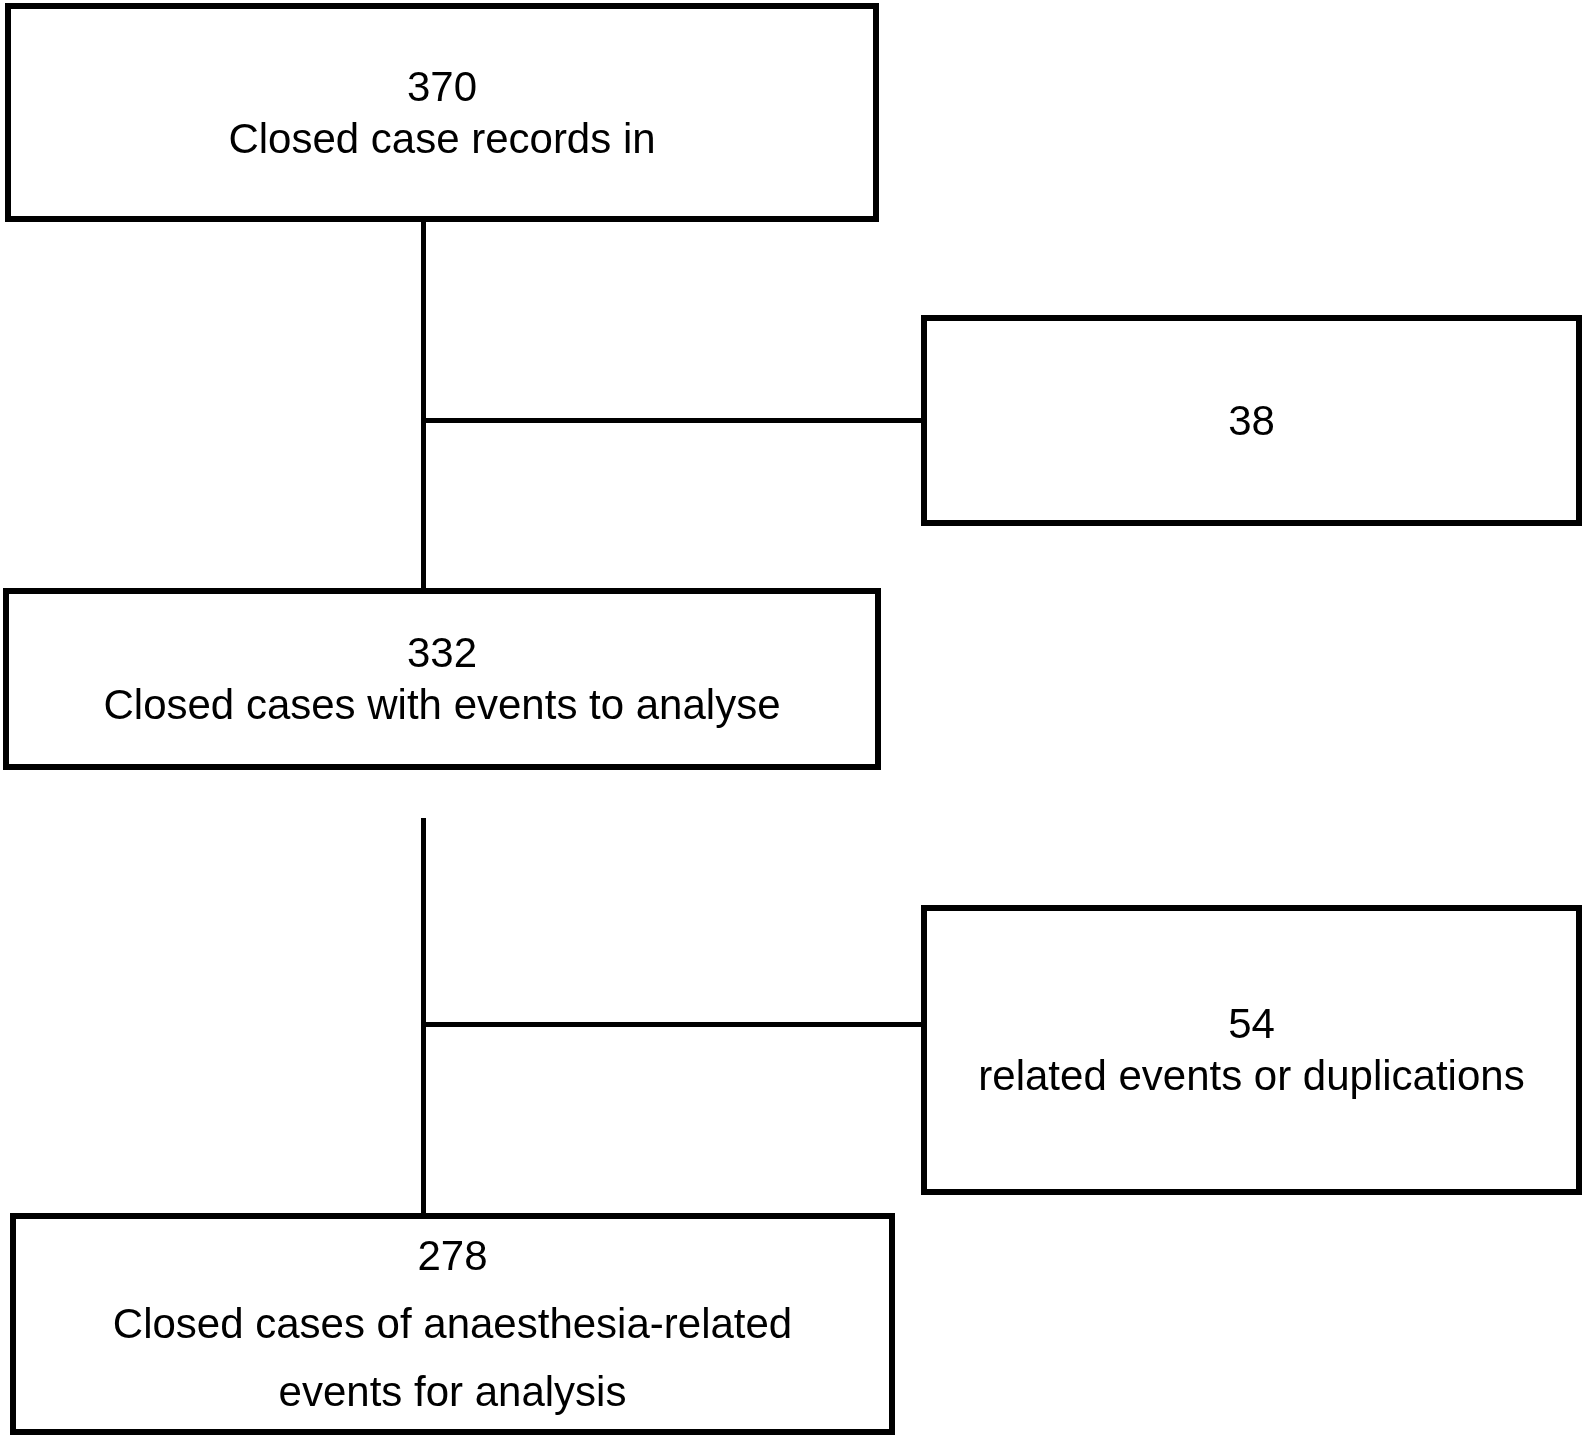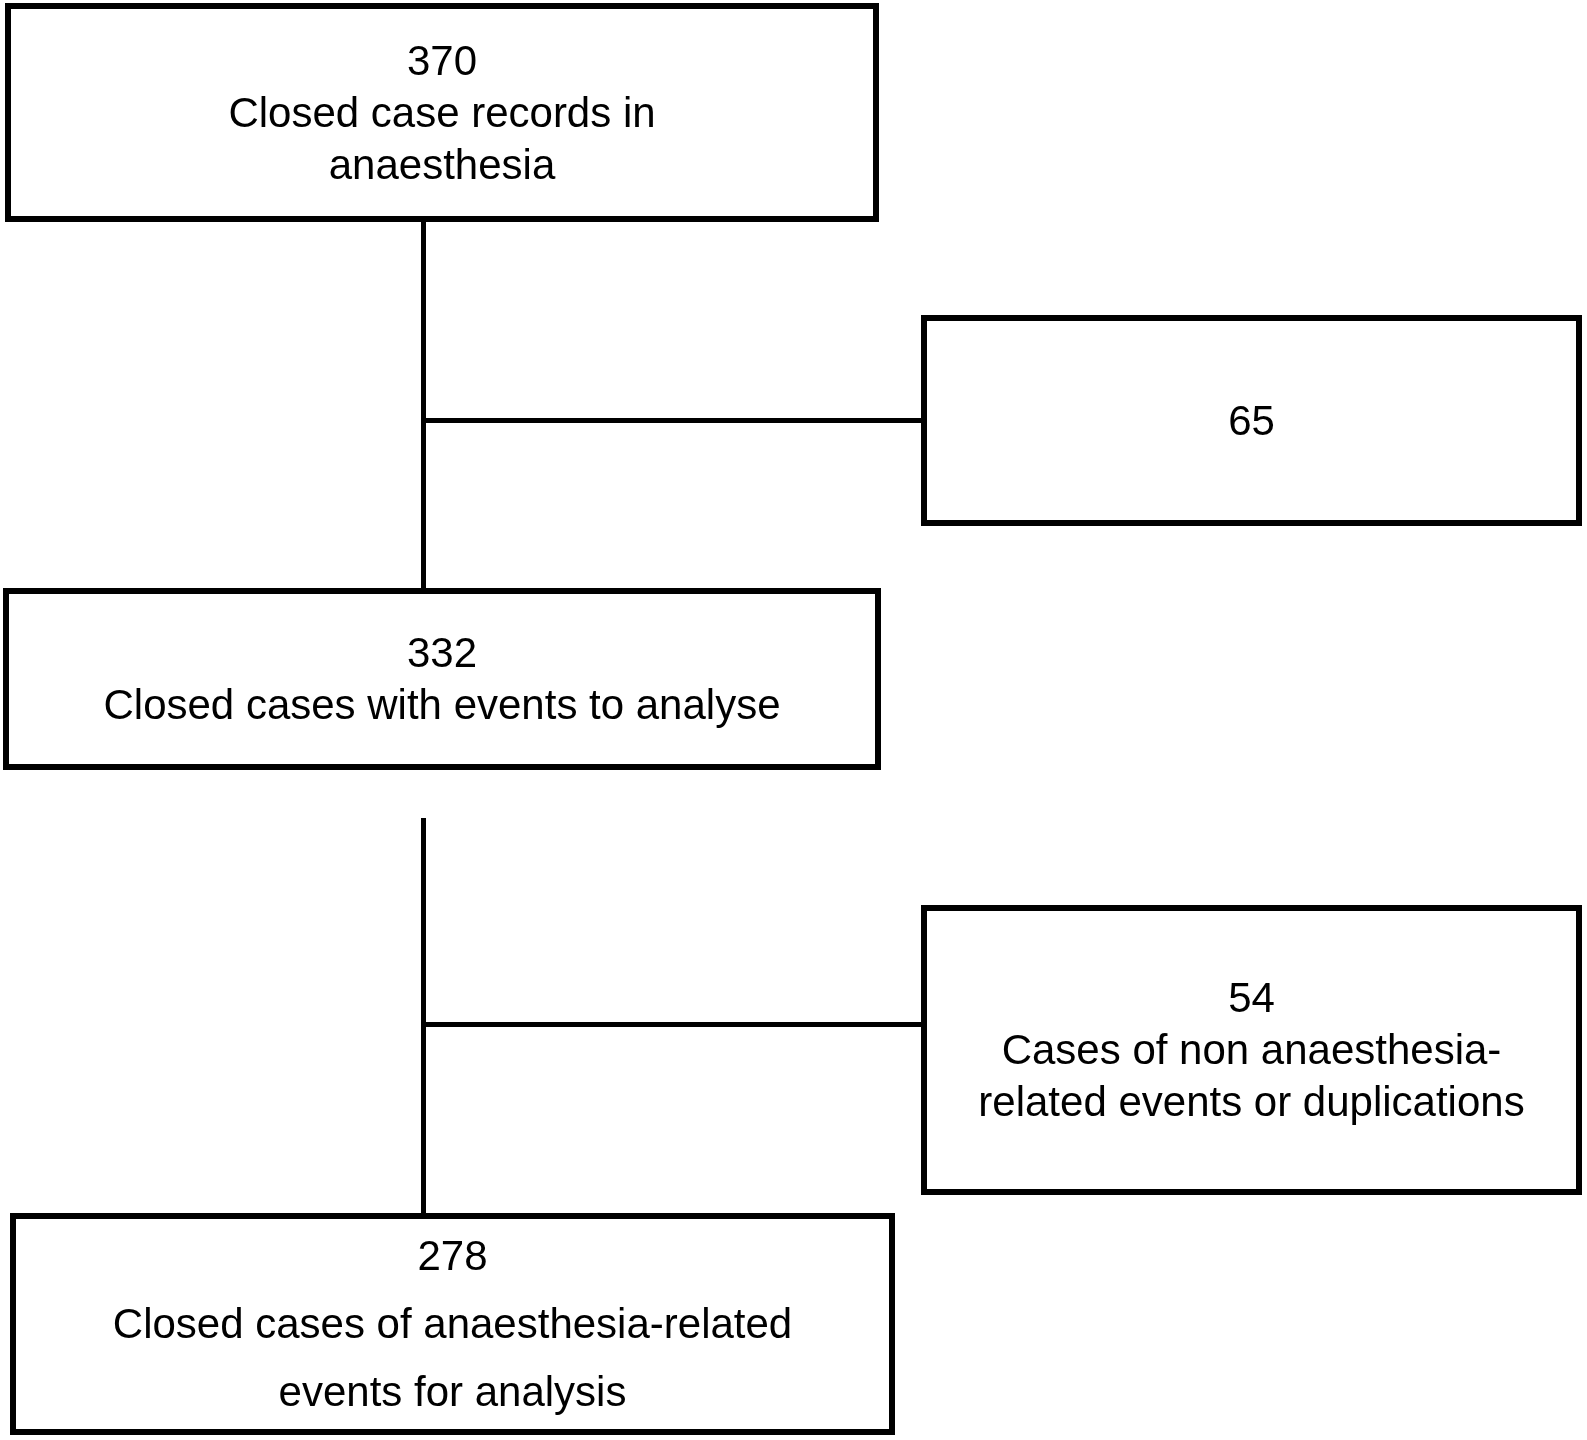--- a/index.html
+++ b/index.html
@@ -63,7 +63,6 @@
   <div class="flow-box" id="box-370">
     <div class="count">370</div>
     <div class="label-line">Closed case records in</div>
-    <div class="label-line">anaesthesia</div>
   </div>
 
   <div class="flow-box" id="box-38">

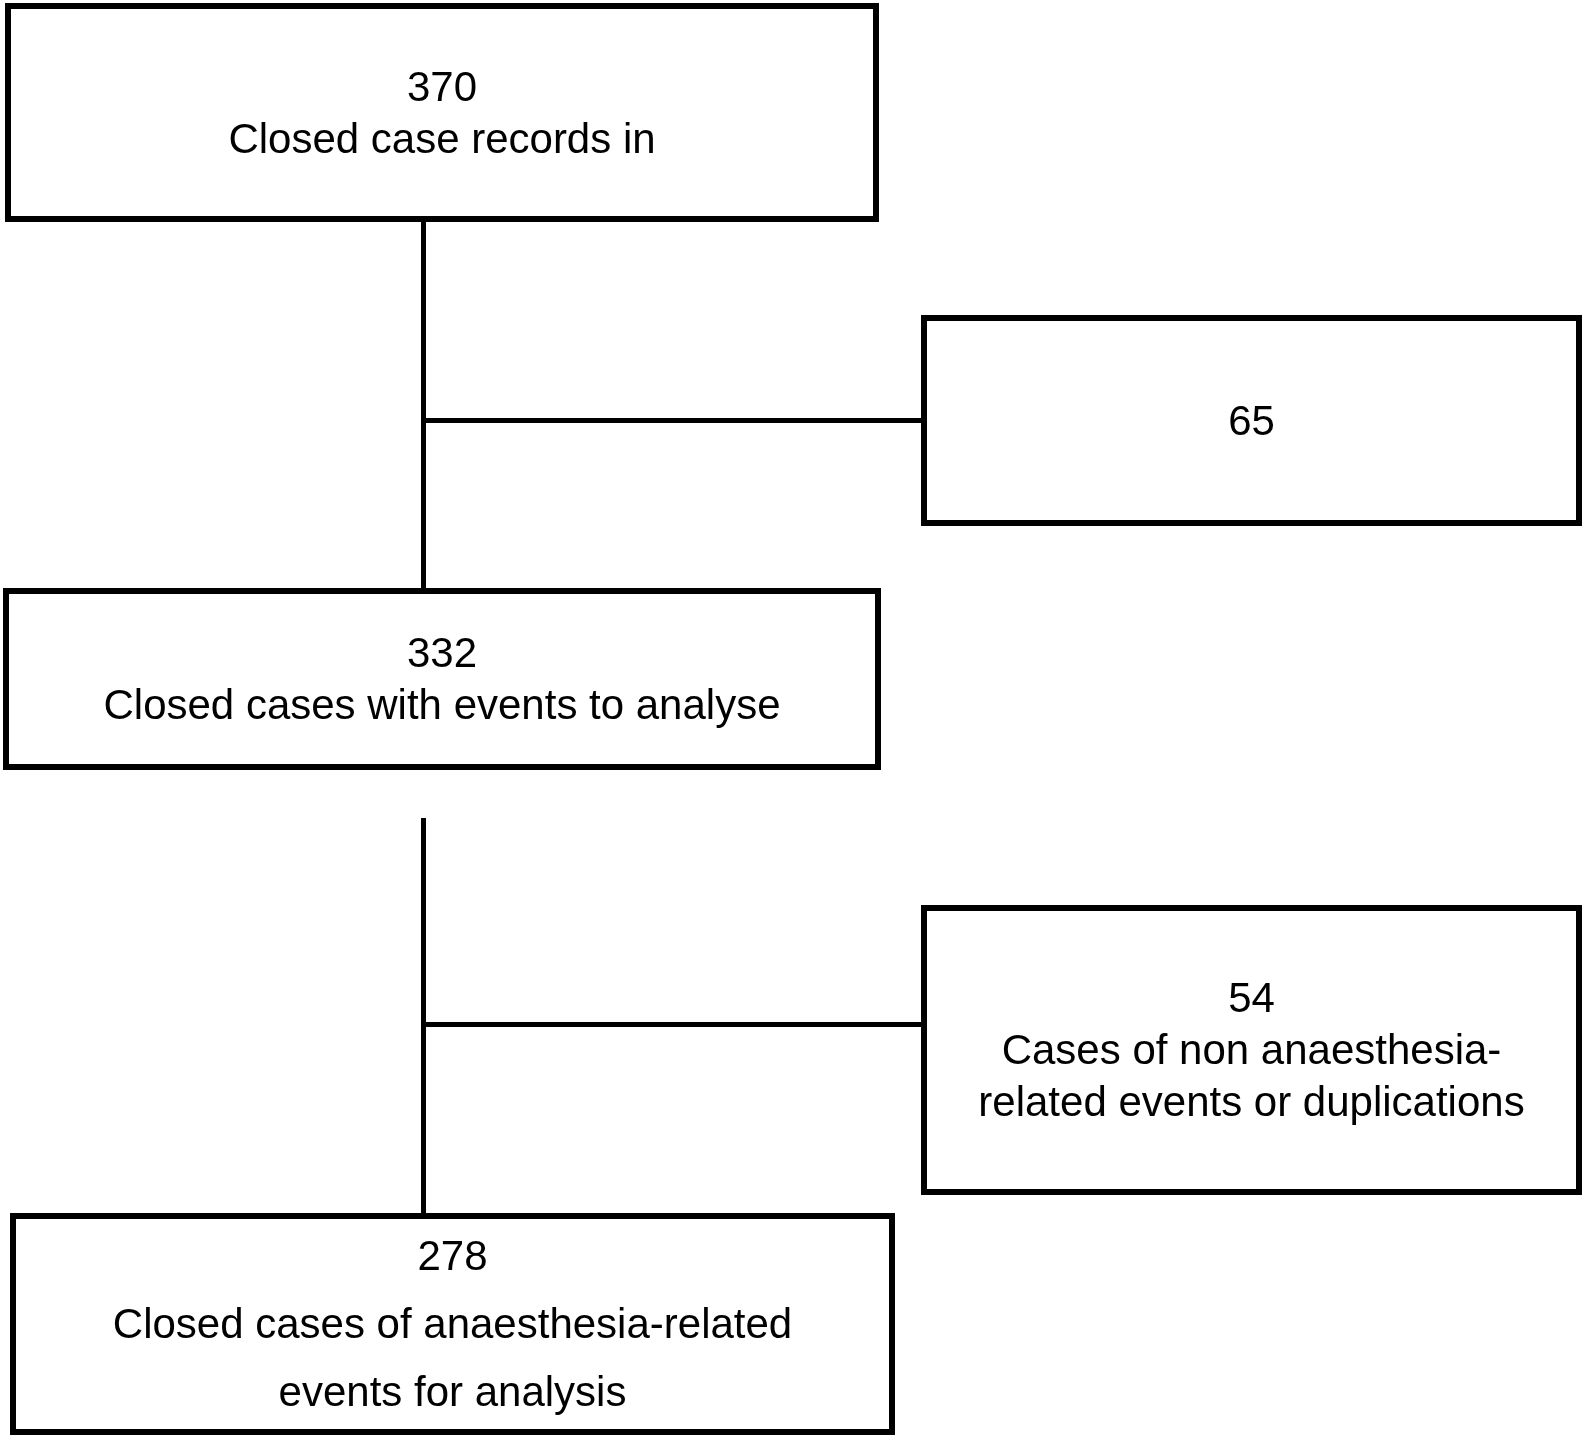--- a/index.html
+++ b/index.html
@@ -66,7 +66,7 @@
   </div>
 
   <div class="flow-box" id="box-38">
-    <div class="count">65</div>
+    <div class="count">38</div>
   </div>
 
   <div class="flow-box" id="box-332">

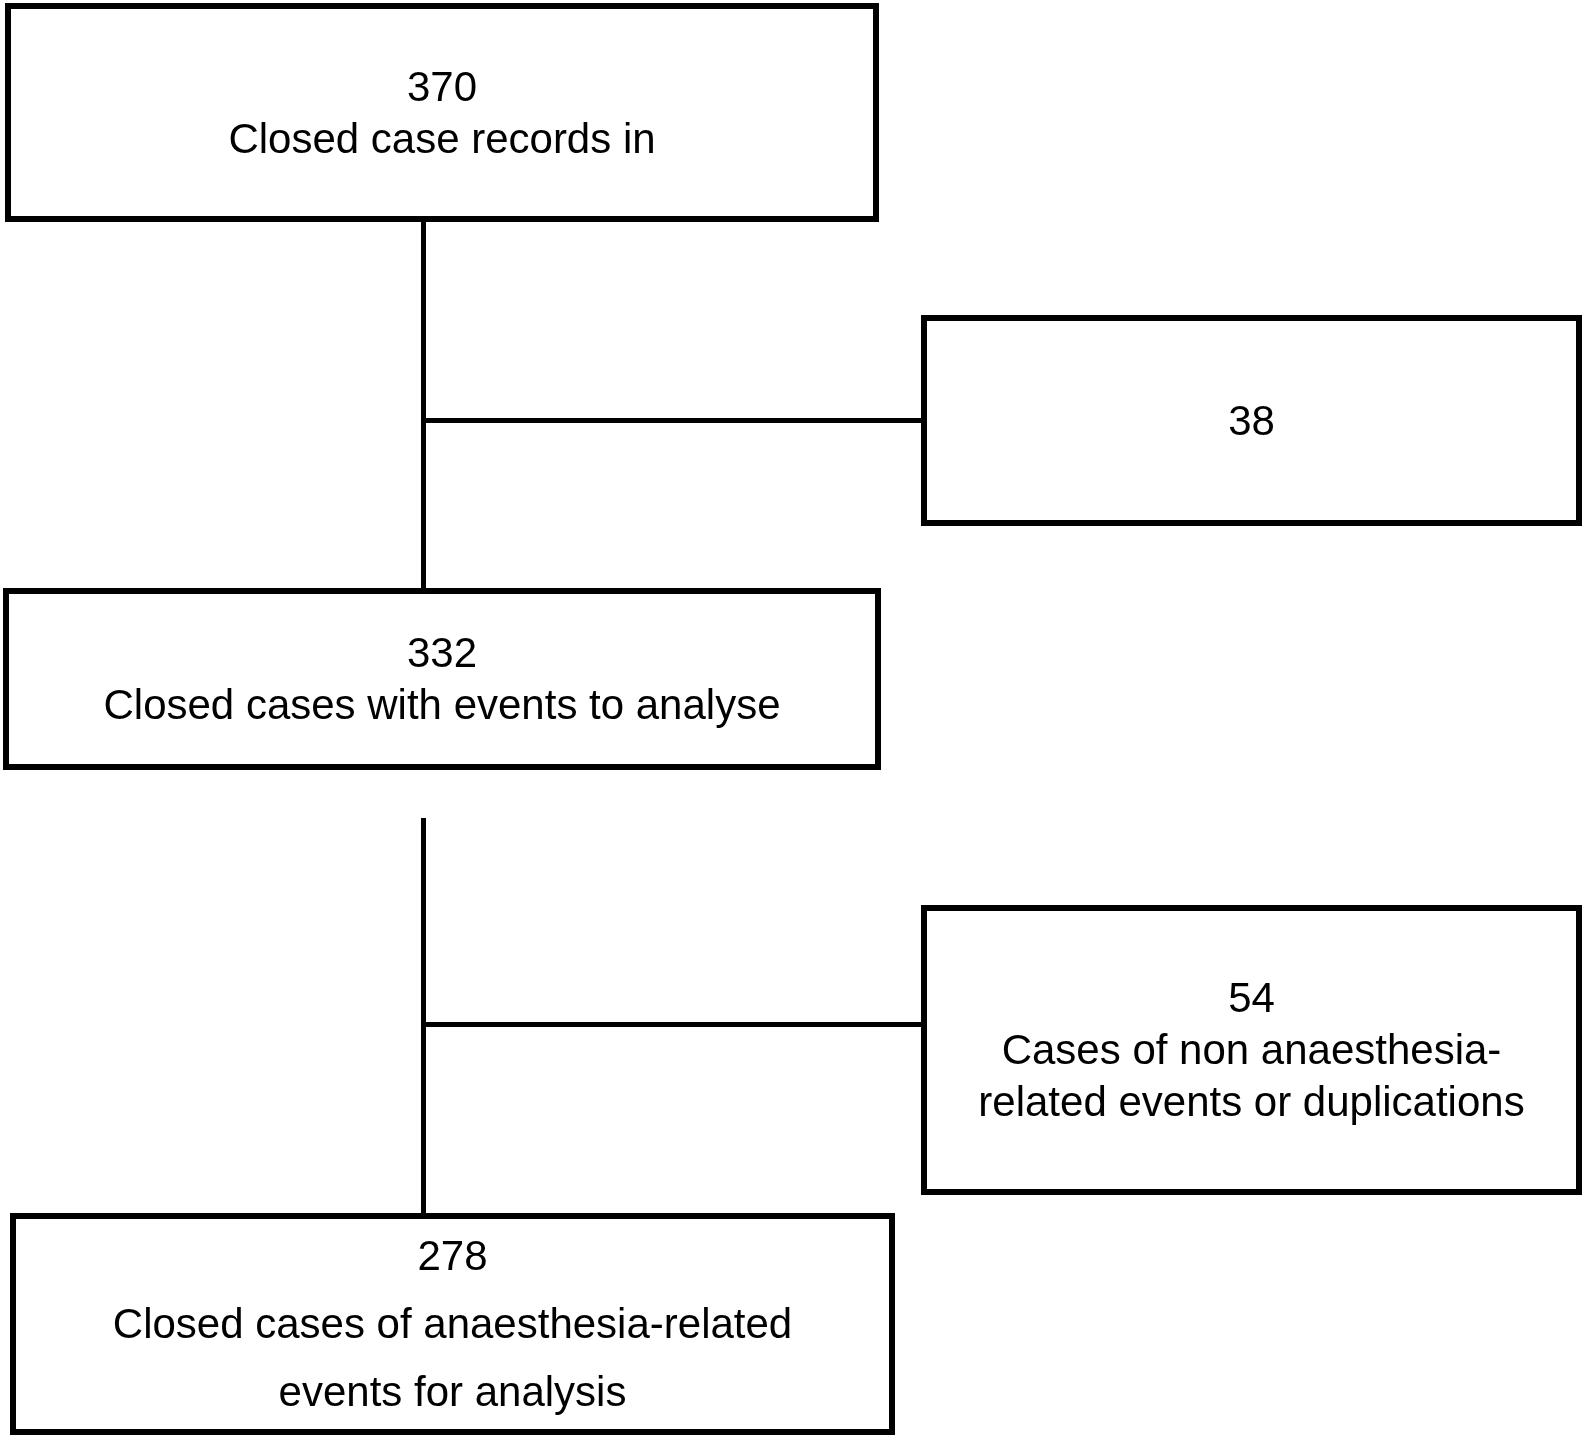--- a/index.html
+++ b/index.html
@@ -76,7 +76,6 @@
 
   <div class="flow-box" id="box-54">
     <div class="count">54</div>
-    <div class="label-line">Cases of non anaesthesia-</div>
     <div class="label-line">related events or duplications</div>
   </div>
 

